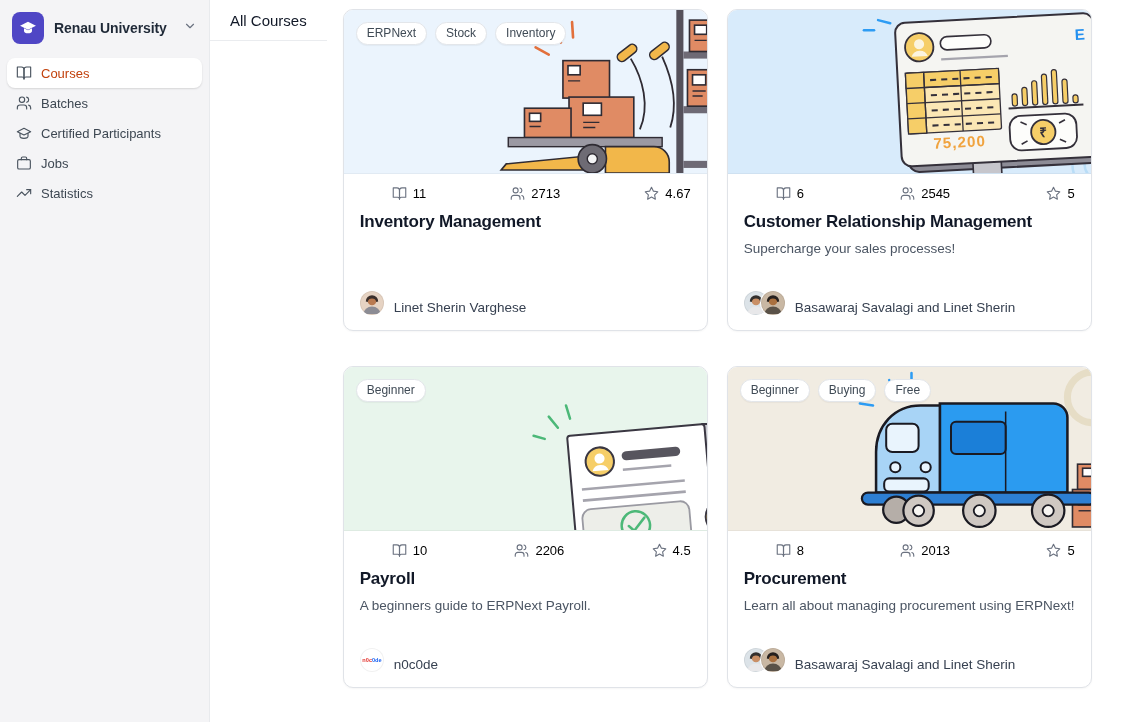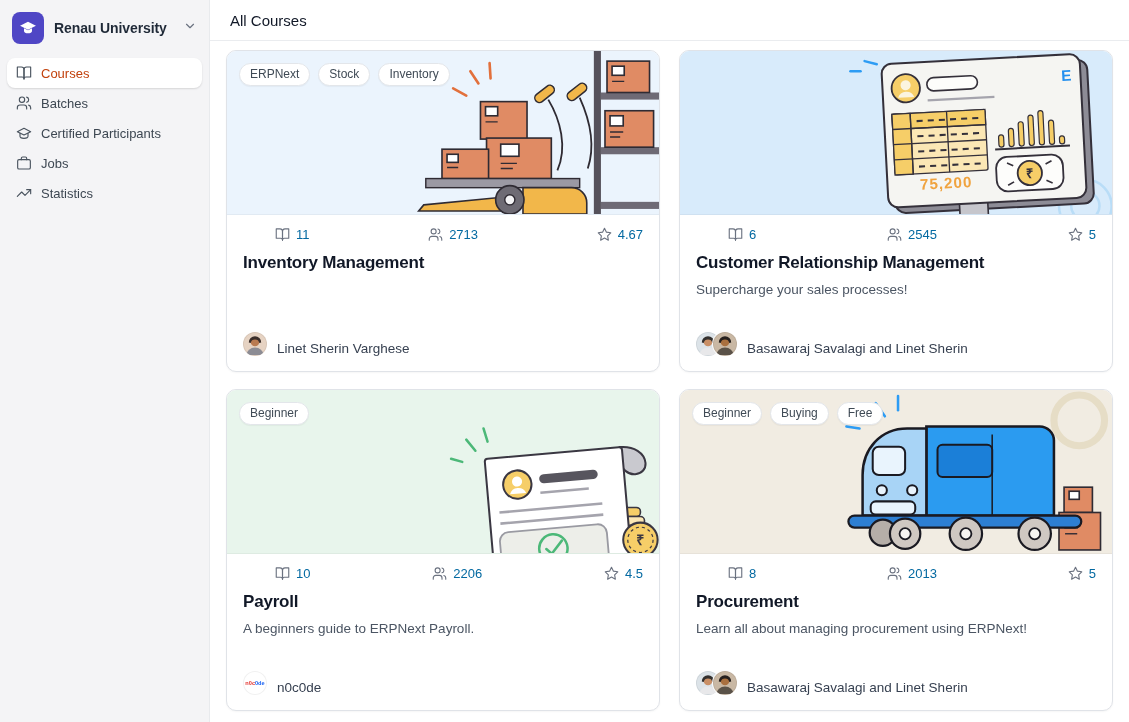--- a/index.html
+++ b/index.html
@@ -24,7 +24,7 @@
   .nav-item.active { background:#FFFFFF; box-shadow:0 1px 2px rgba(0,0,0,.13); color:#c2410c; font-weight:500; }
 
   
-  .main { flex:1; display:flex; flex-direction:column; min-width:0; }
+  .main { flex:1; display:flex; flex-direction:row; min-width:0; }
   .topbar { height:41px; flex-shrink:0; border-bottom:1px solid #EAECEF; display:flex; align-items:center; padding:0 20px; }
   .topbar-title { font-size:15px; font-weight:500; color:#111827; }
   .grid { display:grid; grid-template-columns:1fr 1fr; gap:17px 19px; padding:9px 16px 16px; }

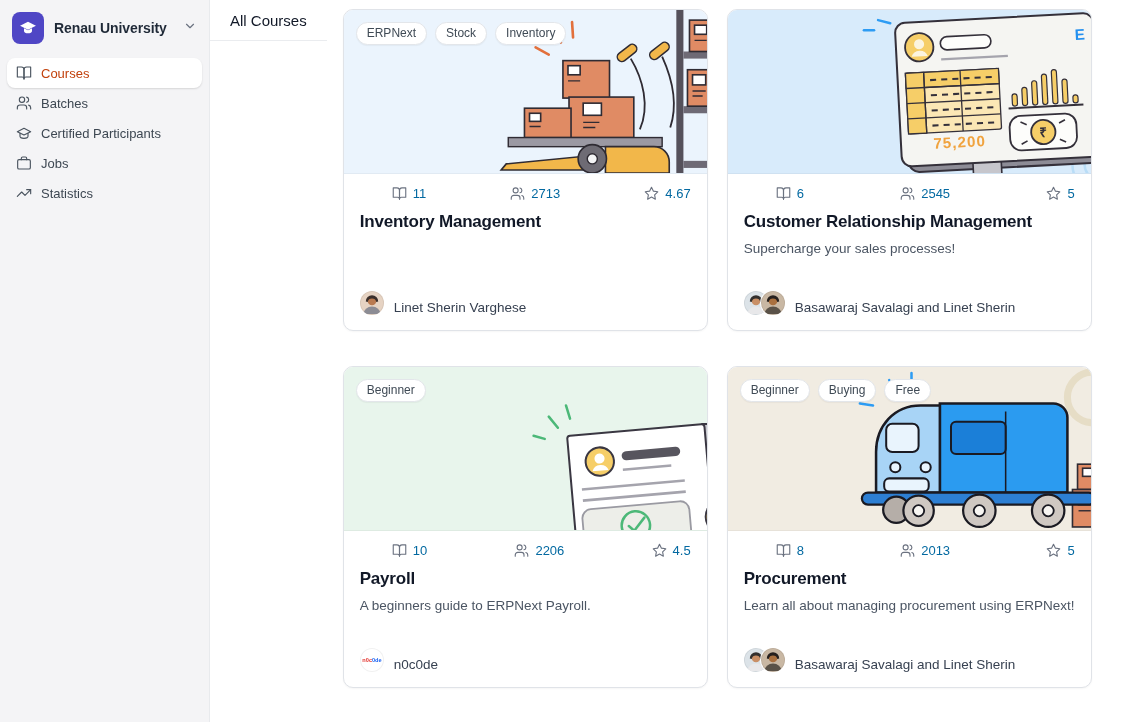--- a/index.html
+++ b/index.html
@@ -37,7 +37,7 @@
   .tag { background:#fff; border:1px solid #E3E6EA; border-radius:999px; padding:3px 10px 4px; font-size:12px;
          color:#3F4A55; box-shadow:0 1px 1px rgba(0,0,0,.04); white-space:nowrap; }
   .card-body { padding:12px 16px 15px; display:flex; flex-direction:column; flex:1; }
-  .stats { display:flex; justify-content:space-between; align-items:flex-start; font-size:13px; color:#0369a1;padding-left:32px; }
+  .stats { display:flex; justify-content:space-between; align-items:flex-start; font-size:13px; color:#000000;padding-left:32px; }
   .stat { display:flex; align-items:center; gap:6px; }
   .stat svg { width:15px; height:15px; stroke:#6B7280; flex-shrink:0; }
   .course-title { font-size:17px; font-weight:600; color:#111827; margin-top:11px; letter-spacing:-.2px; }

